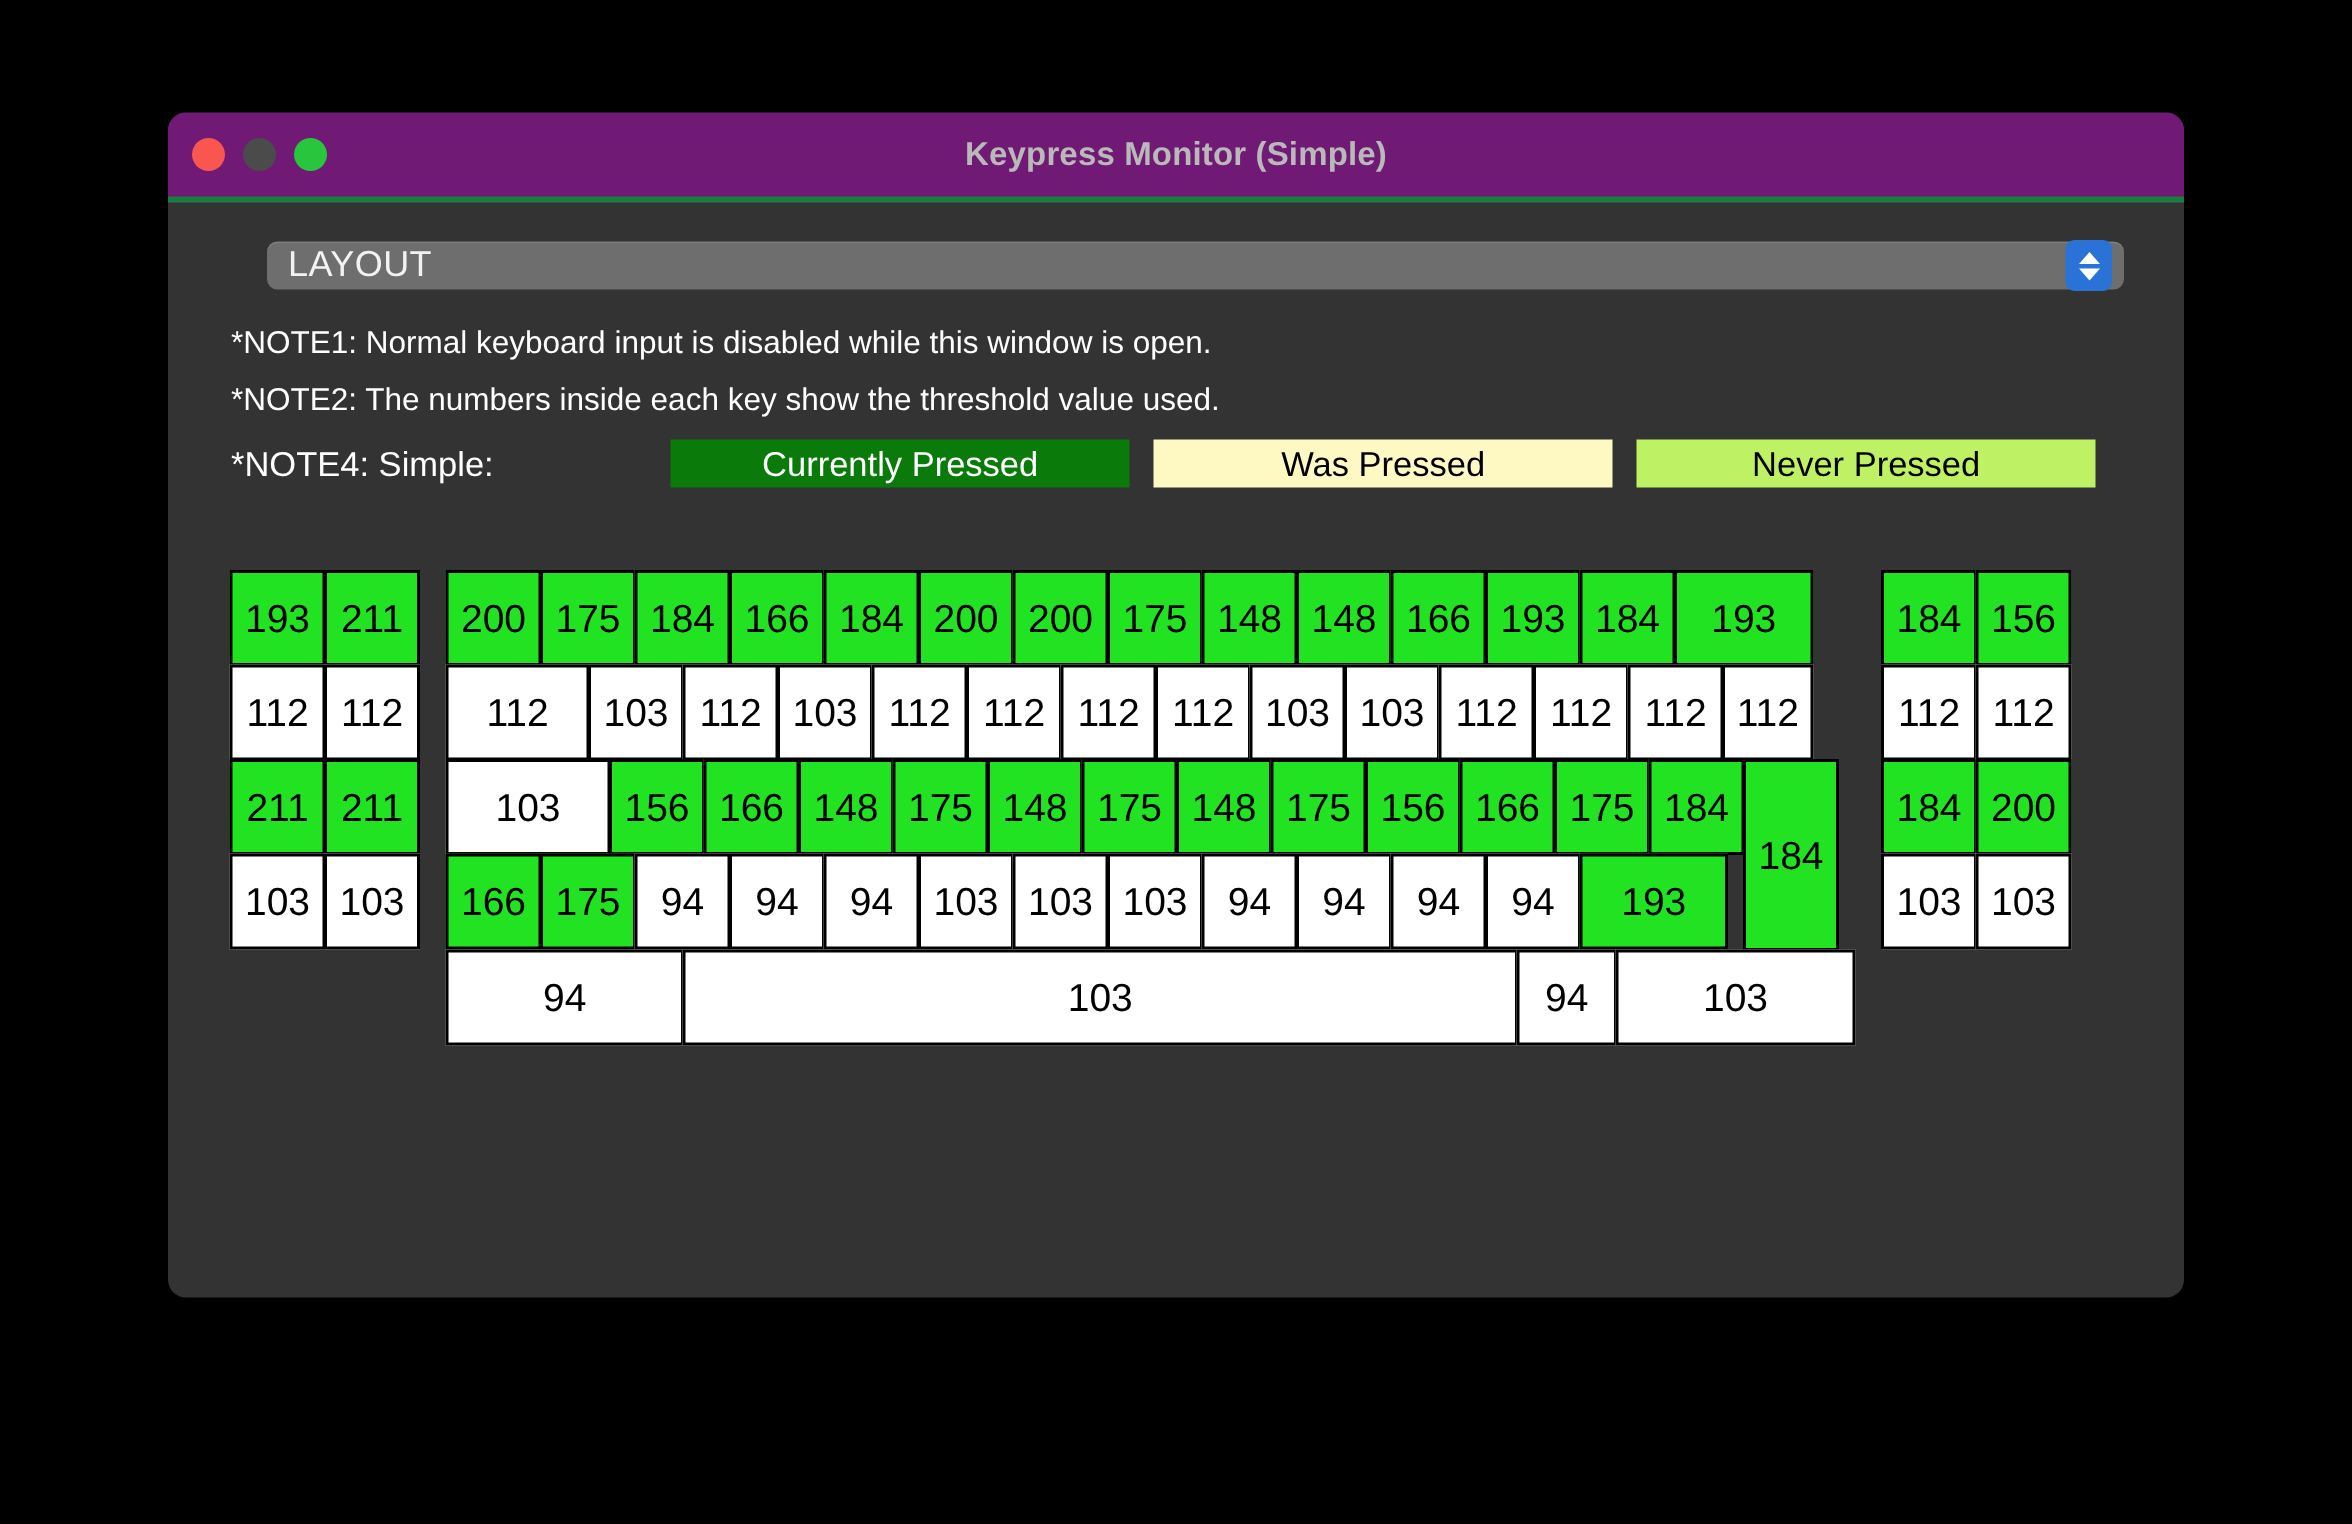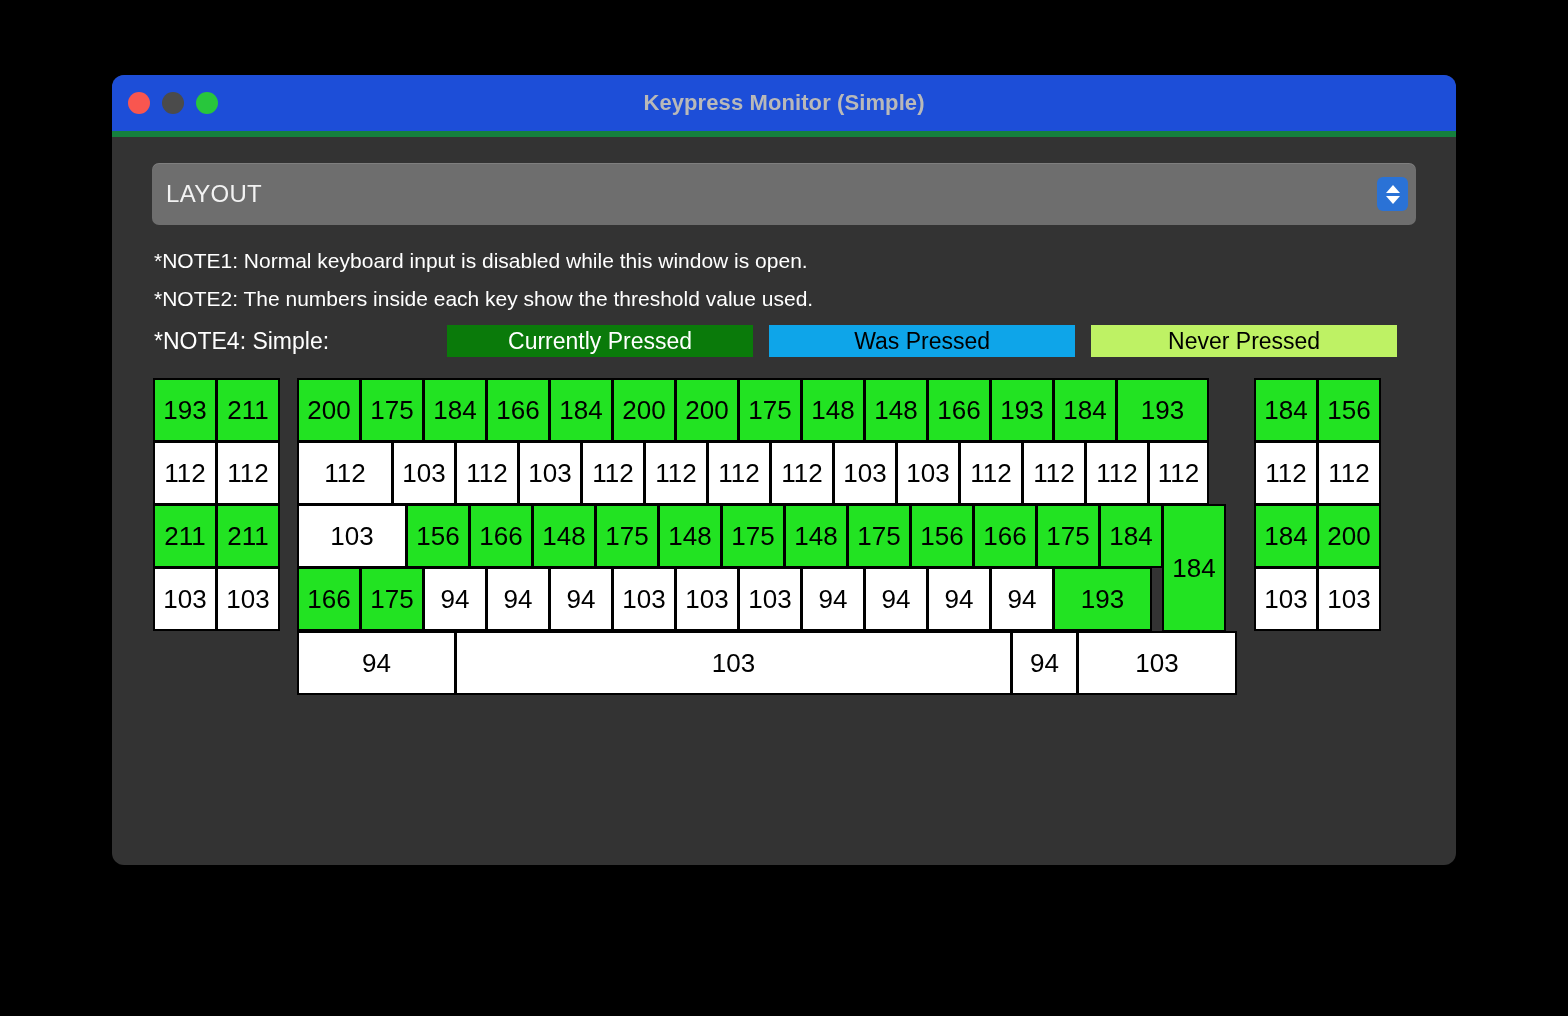--- a/index.html
+++ b/index.html
@@ -29,8 +29,8 @@
   
   #titlebar {
     height: 56px;
-    background: #1d4ed8;
-    border-bottom: 6px solid #15803d;
+    background: #701a75;
+    border-bottom: 4px solid #15803d;
     position: relative;
     flex: 0 0 auto;
   }

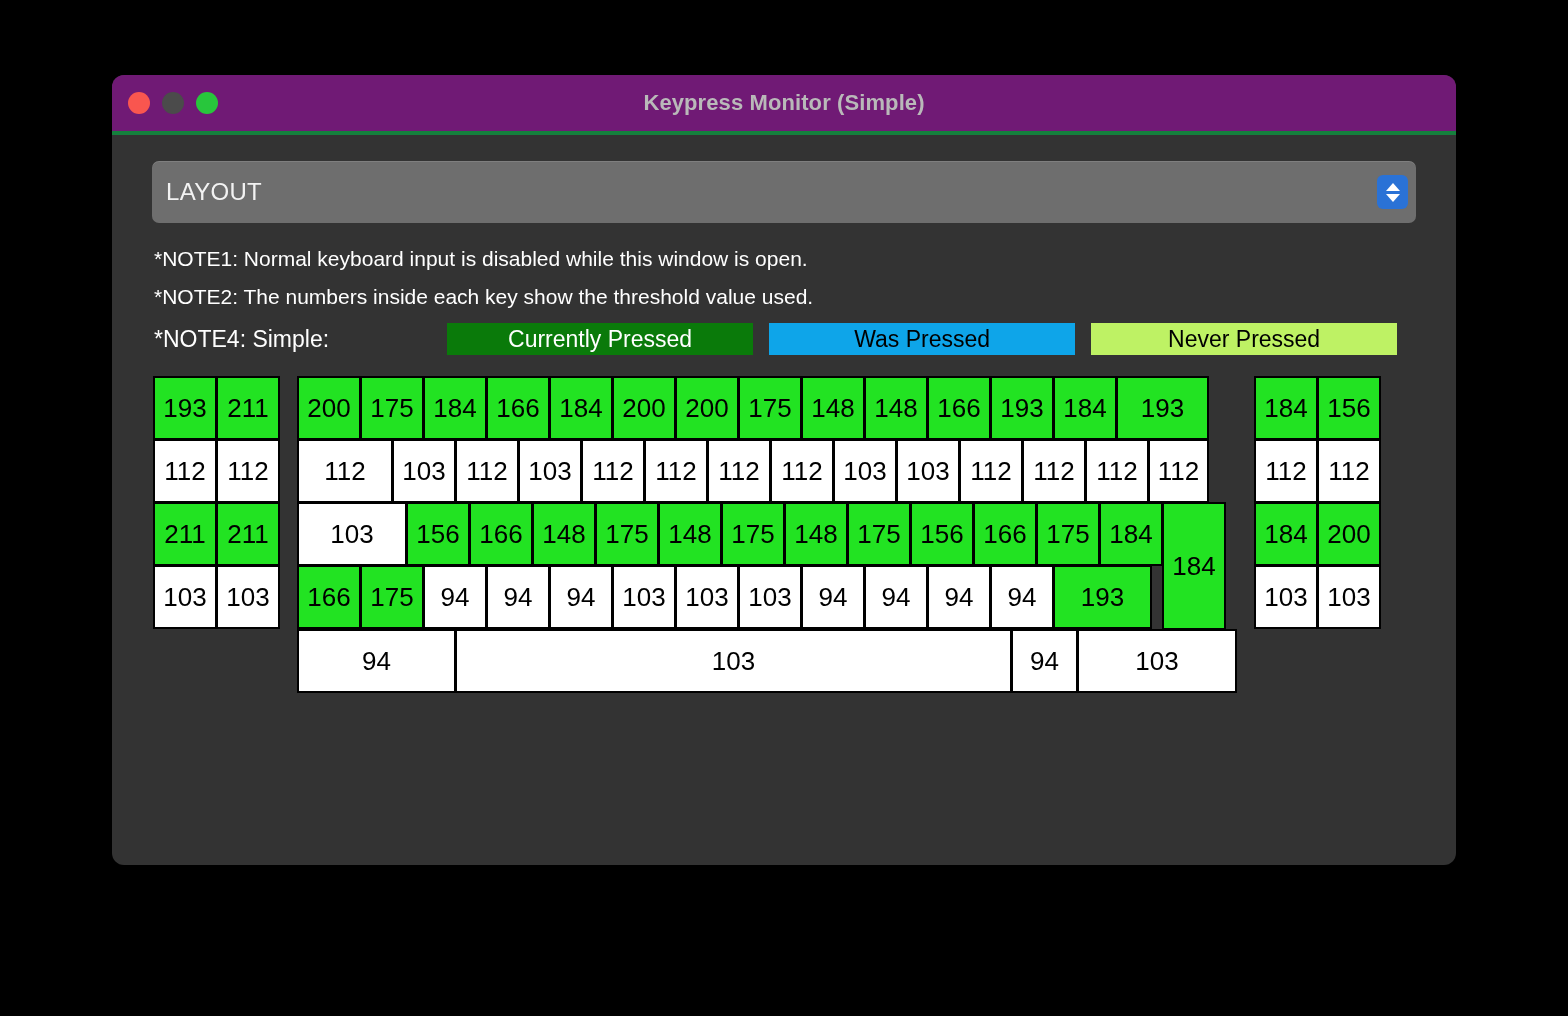--- a/index.html
+++ b/index.html
@@ -83,7 +83,7 @@
 
   
   #layout-select {
-    height: 62px;
+    height: 32px;
     background: #6e6e6e;
     border-radius: 7px;
     position: relative;
@@ -93,6 +93,7 @@
     box-sizing: border-box;
     margin-bottom: 24px;
     box-shadow: inset 0 1px 0 rgba(255,255,255,0.12);
+    margin-left: 26px;
   }
   #layout-value {
     font-size: 24px;

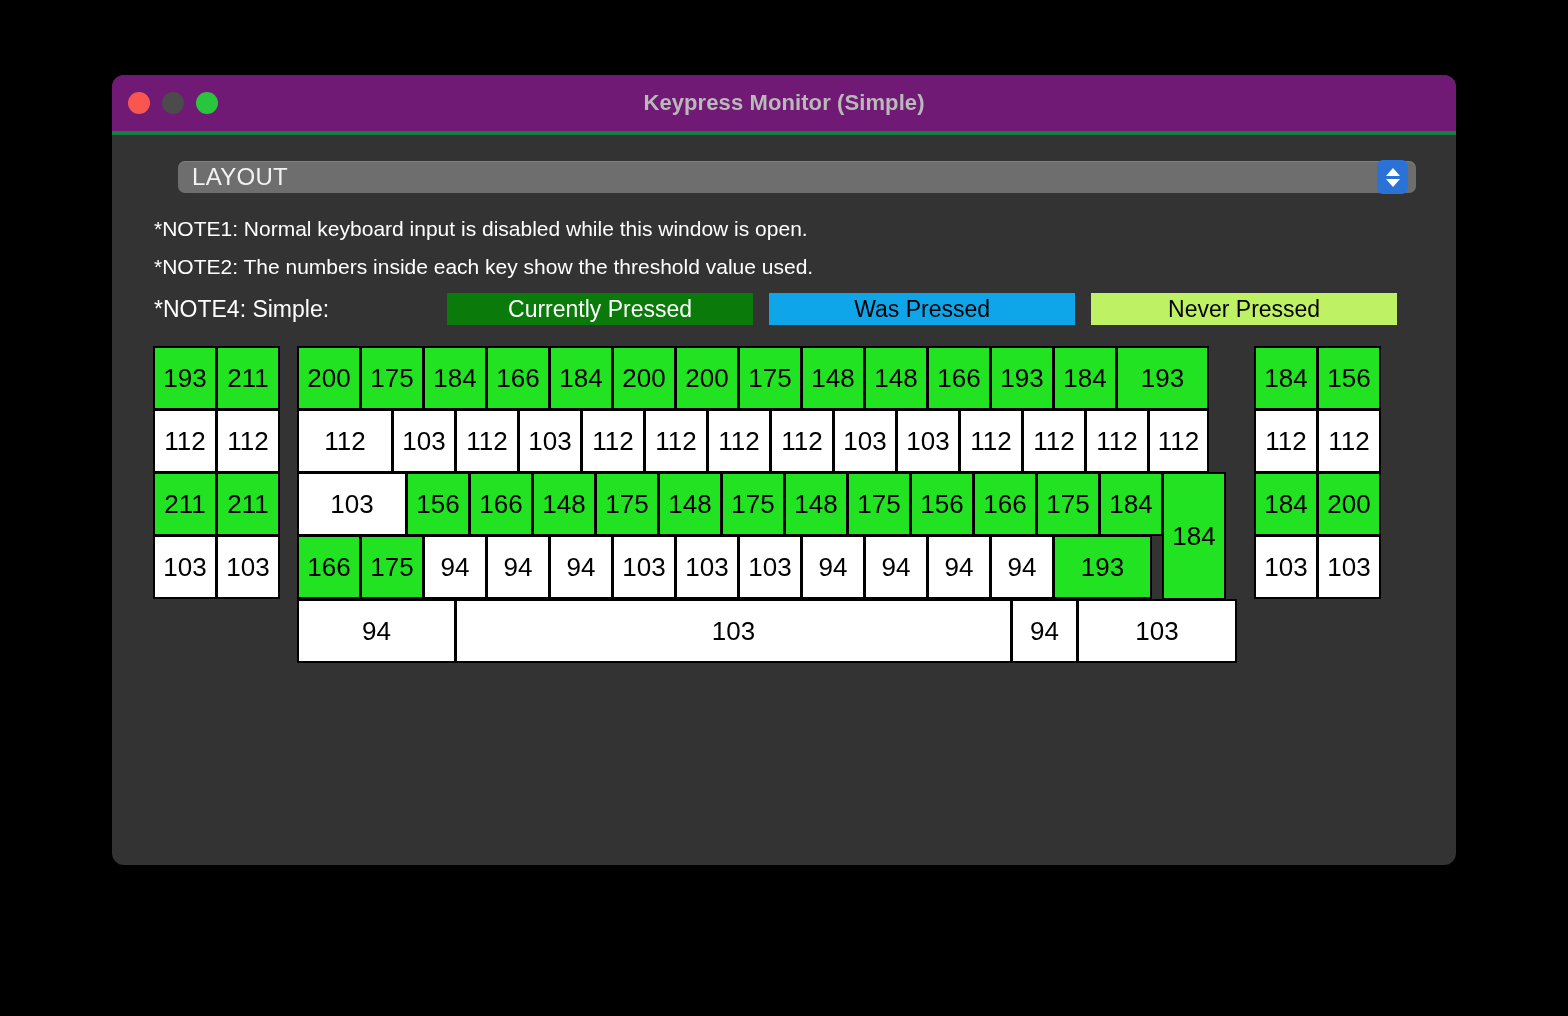--- a/index.html
+++ b/index.html
@@ -152,7 +152,7 @@
     white-space: nowrap;
   }
   #sw-current { background: #0a7a0a; color: #ffffff; width: 306px; margin-left: 118px; }
-  #sw-was     { background: #0ea5e9; color: #000000; width: 306px; }
+  #sw-was     { background: #fef9c3; color: #000000; width: 306px; }
   #sw-never   { background: #bef264; color: #000000; width: 306px; }
 
   

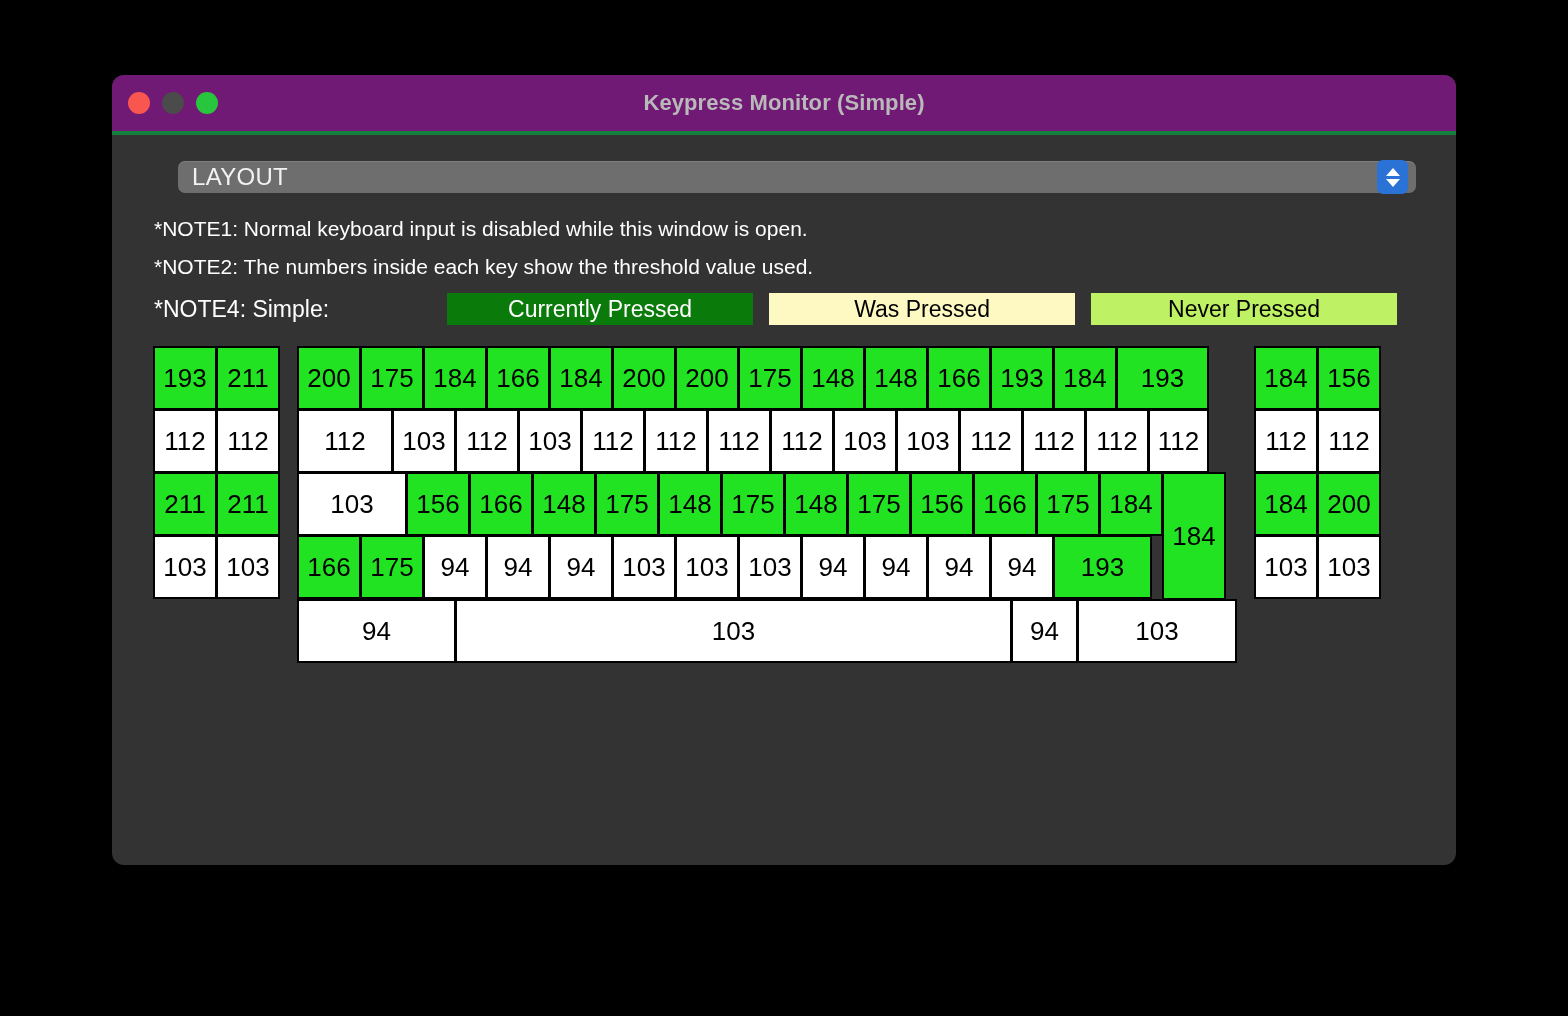--- a/index.html
+++ b/index.html
@@ -164,7 +164,7 @@
     margin-left: 2px;
   }
 
-  .kb-block { display: flex; flex-direction: column; }
+  .kb-block { display: flex; flex-direction: column; margin-top: 34px; }
   .kb-row {
     display: flex;
     align-items: stretch;

